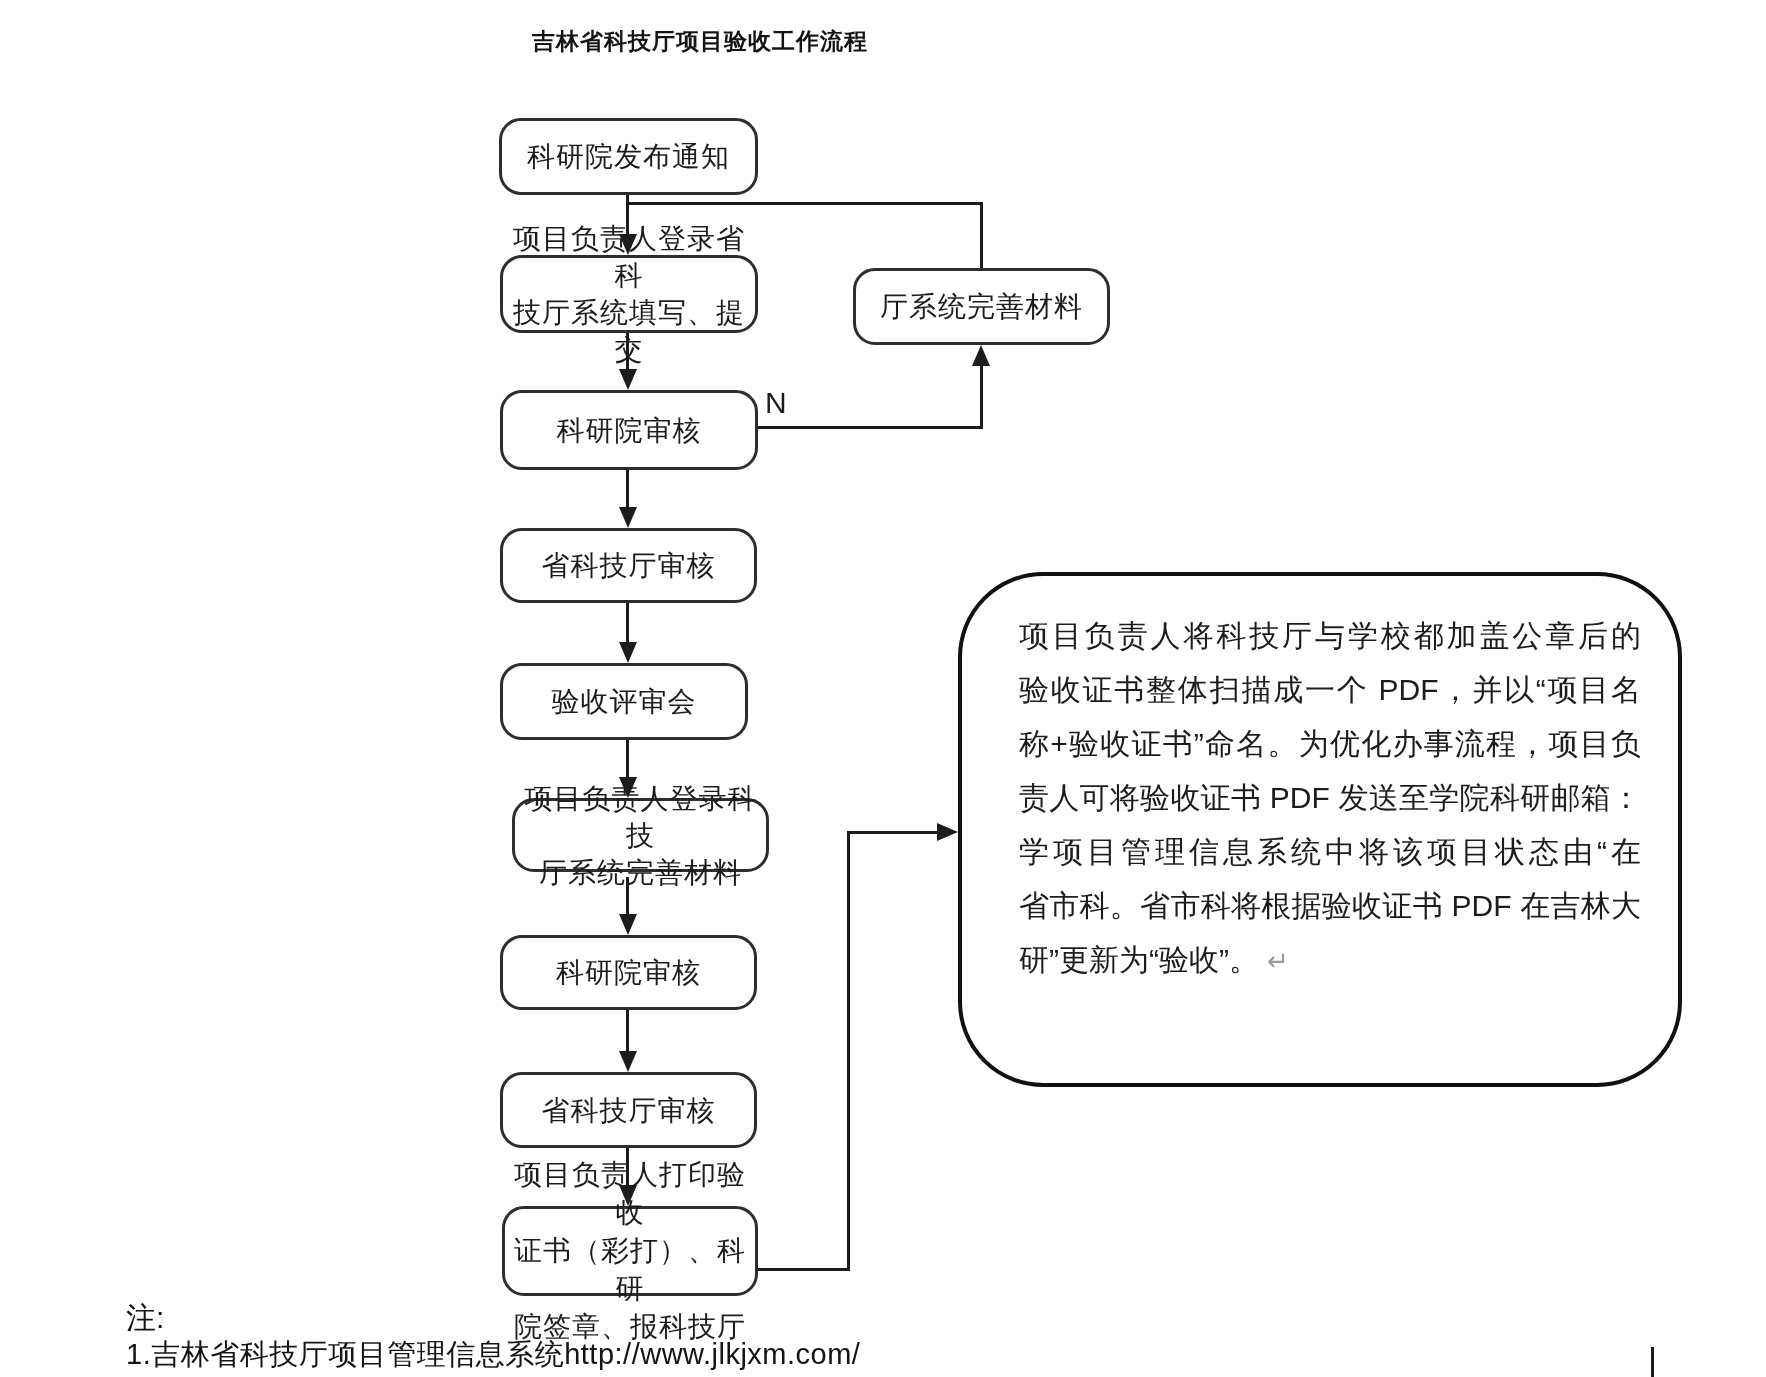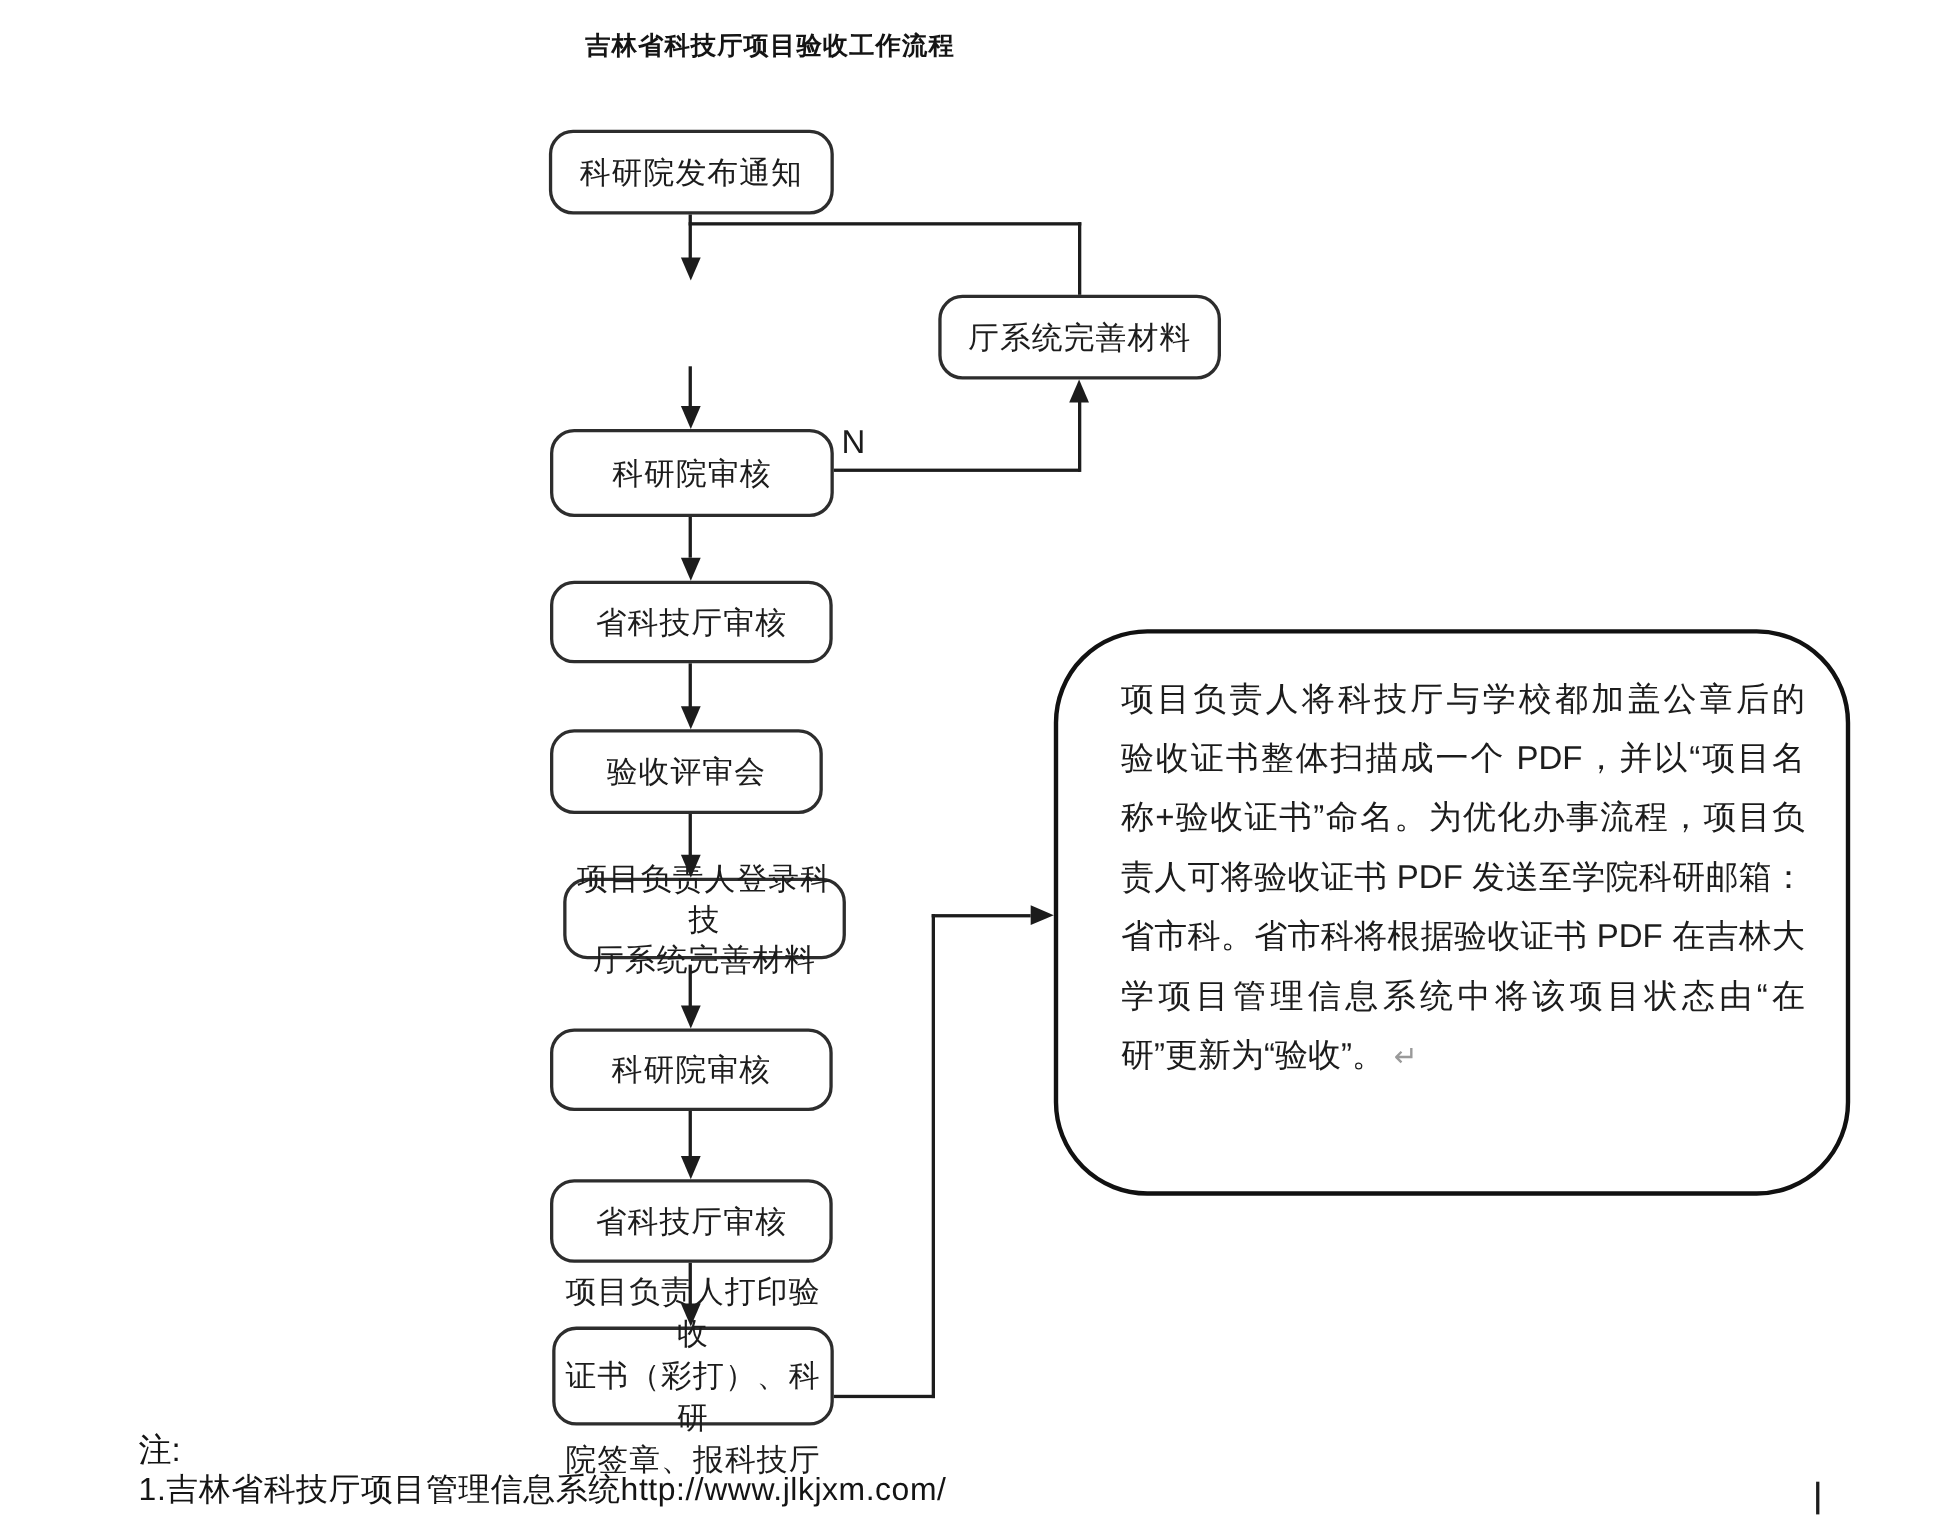--- a/index.html
+++ b/index.html
@@ -48,6 +48,8 @@
 
   <div class="node" style="left:499px;top:118px;width:259px;height:77px;">科研院发布通知</div>
 
+  <div class="node" style="left:500px;top:255px;width:258px;height:78px;">项目负责人登录省科
+技厅系统填写、提交</div>
 
   <div class="node" style="left:500px;top:390px;width:258px;height:80px;">科研院审核</div>
 

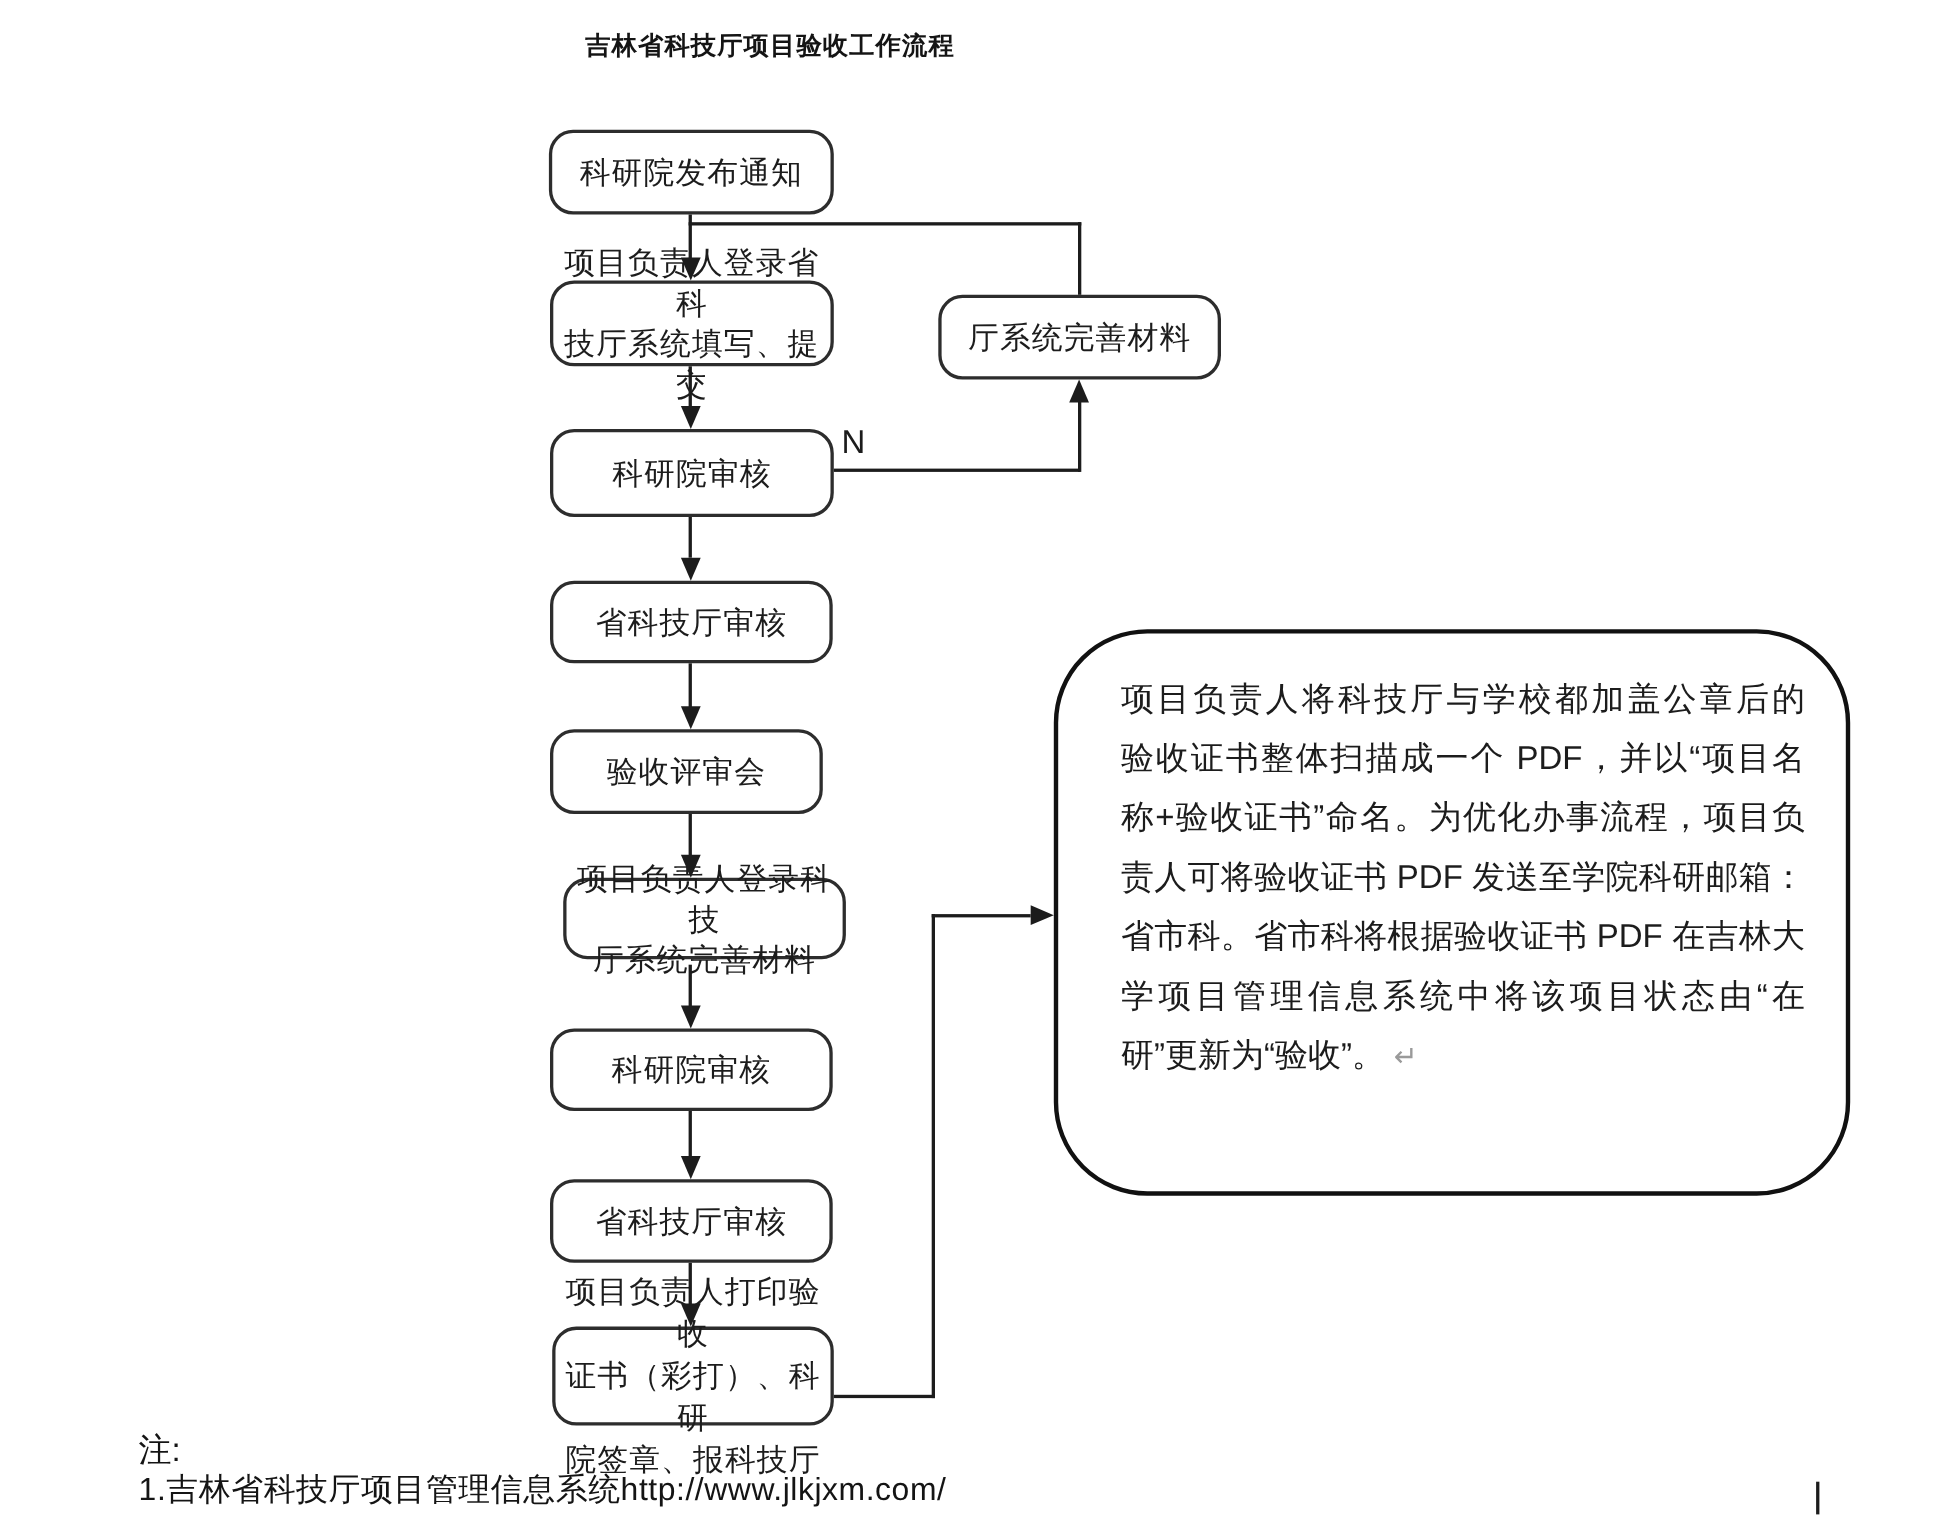--- a/index.html
+++ b/index.html
@@ -76,8 +76,8 @@
       <div class="bigline">验收证书整体扫描成一个 PDF，并以“项目名</div>
       <div class="bigline">称+验收证书”命名。为优化办事流程，项目负</div>
       <div class="bigline">责人可将验收证书 PDF 发送至学院科研邮箱：</div>
+      <div class="bigline">学项目管理信息系统中将该项目状态由“在</div>
       <div class="bigline">省市科。省市科将根据验收证书 PDF 在吉林大</div>
-      <div class="bigline">学项目管理信息系统中将该项目状态由“在</div>
       <div class="bigline last"><span>研”更新为“验收”。</span><span class="return-mark">↵</span></div>
     </div>
   </div>

